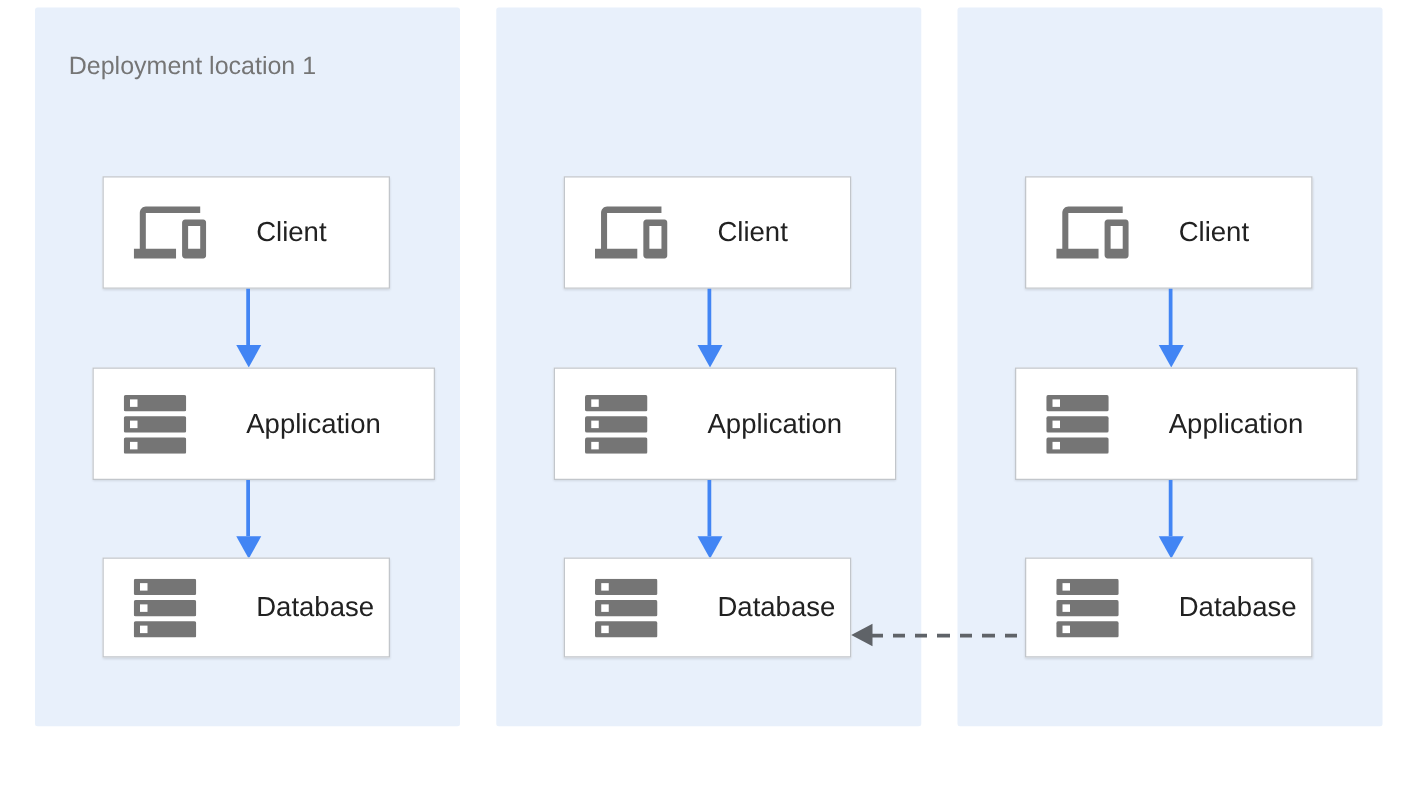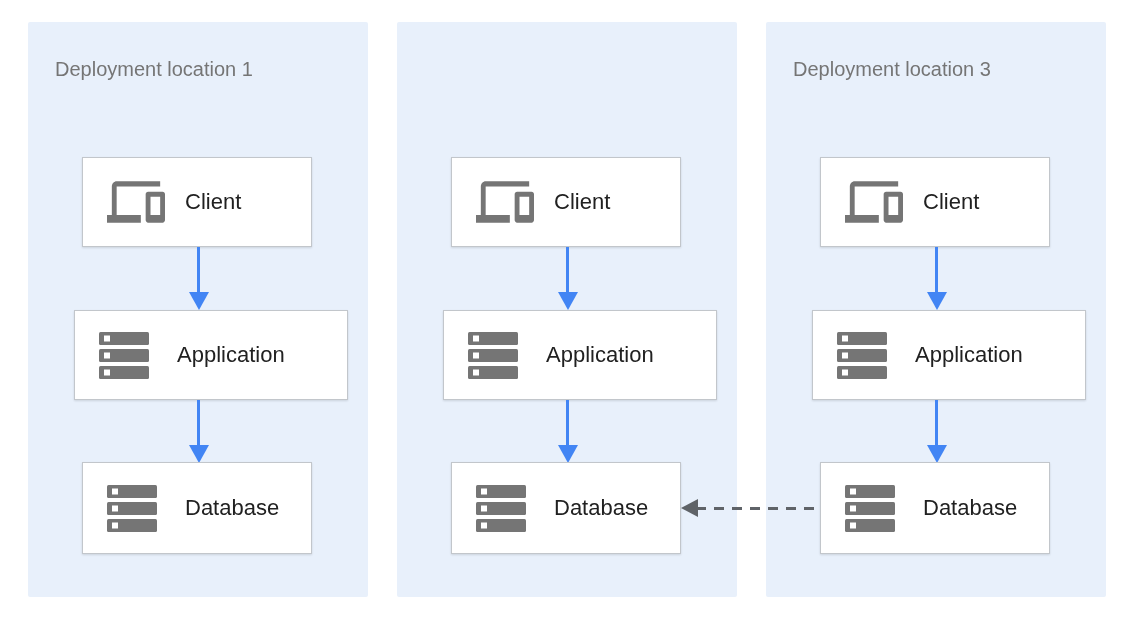--- a/index.html
+++ b/index.html
@@ -21,7 +21,7 @@
     overflow:hidden;
   }
   .panel{
-    position:absolute;top:22px;width:340px;height:575px;
+    position:absolute;top:6px;width:340px;height:575px;
     background:var(--panel-bg);
     border-radius:2px;
     text-align:right;

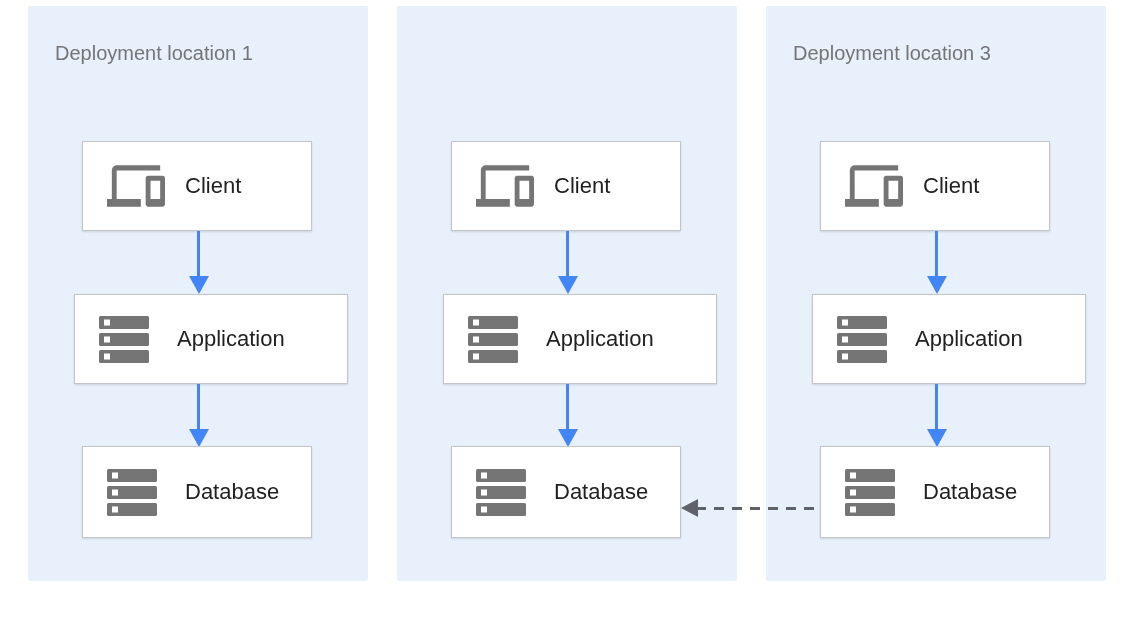--- a/index.html
+++ b/index.html
@@ -188,7 +188,6 @@
   </div>
 
   <div class="panel panel-3">
-    <div class="panel-title">Deployment location 3</div>
     <div class="node node-client">
       <span class="iconwrap">
         <svg width="58" height="44" viewBox="0 3.5 24 17" preserveAspectRatio="none" aria-hidden="true">

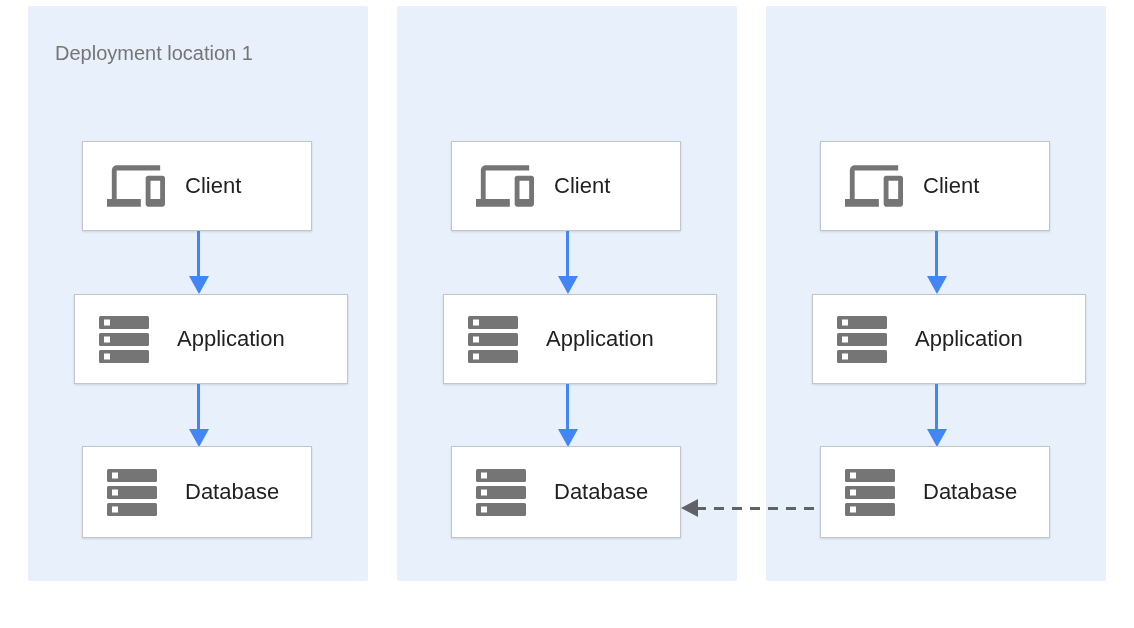--- a/index.html
+++ b/index.html
@@ -42,6 +42,7 @@
     box-shadow:0 1px 2px rgba(0,0,0,0.12);
     display:flex;align-items:center;
     box-sizing:border-box;
+    gap:20px;
   }
   .node-client{left:54px;top:135px;width:230px;height:90px;}
   .node-application{left:46px;top:288px;width:274px;height:90px;}

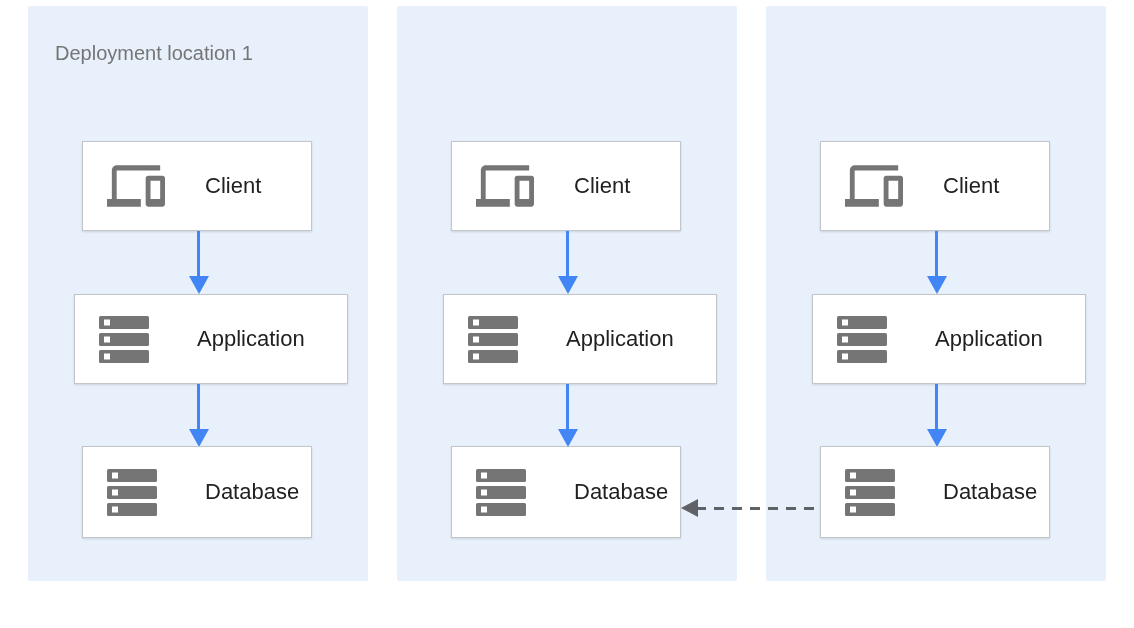--- a/index.html
+++ b/index.html
@@ -46,7 +46,7 @@
   }
   .node-client{left:54px;top:135px;width:230px;height:90px;}
   .node-application{left:46px;top:288px;width:274px;height:90px;}
-  .node-database{left:54px;top:440px;width:230px;height:92px;}
+  .node-database{left:54px;top:440px;width:230px;height:80px;}
   .iconwrap{
     margin-left:24px;width:58px;flex:0 0 58px;
     display:flex;justify-content:flex-start;align-items:center;

